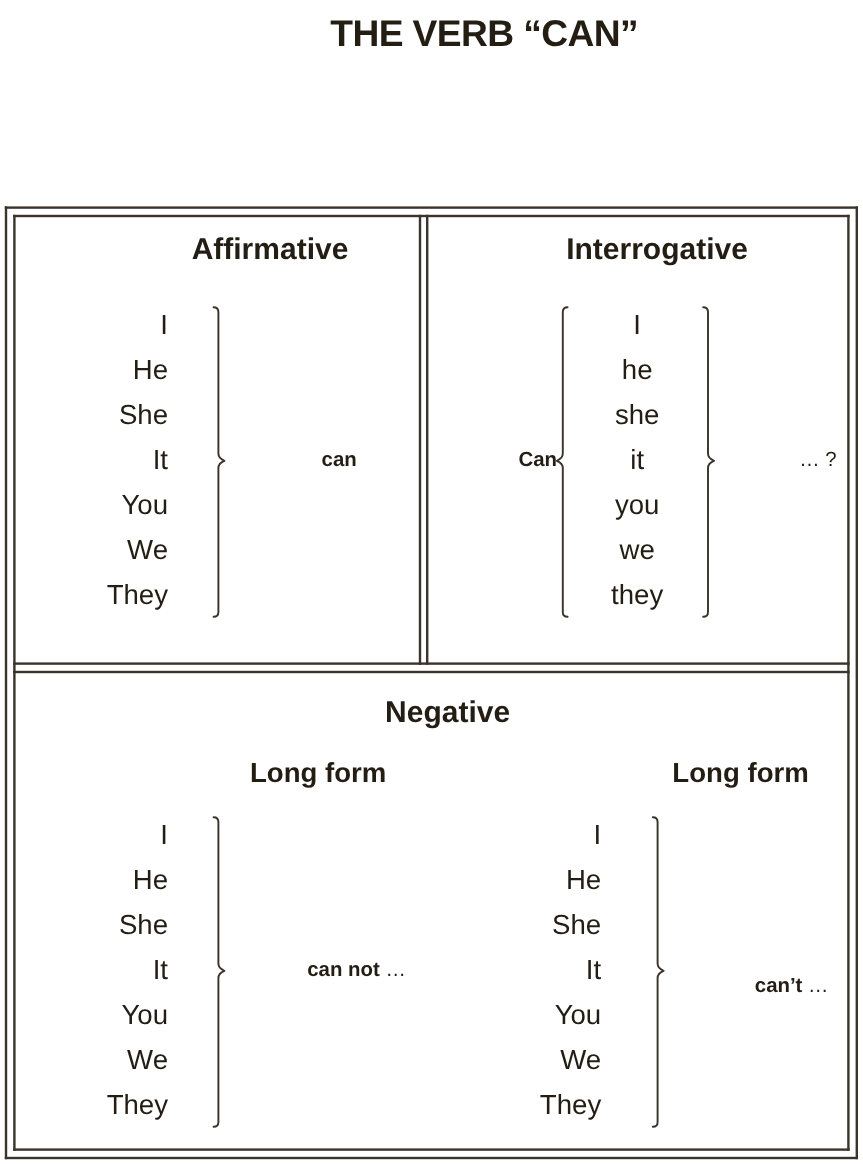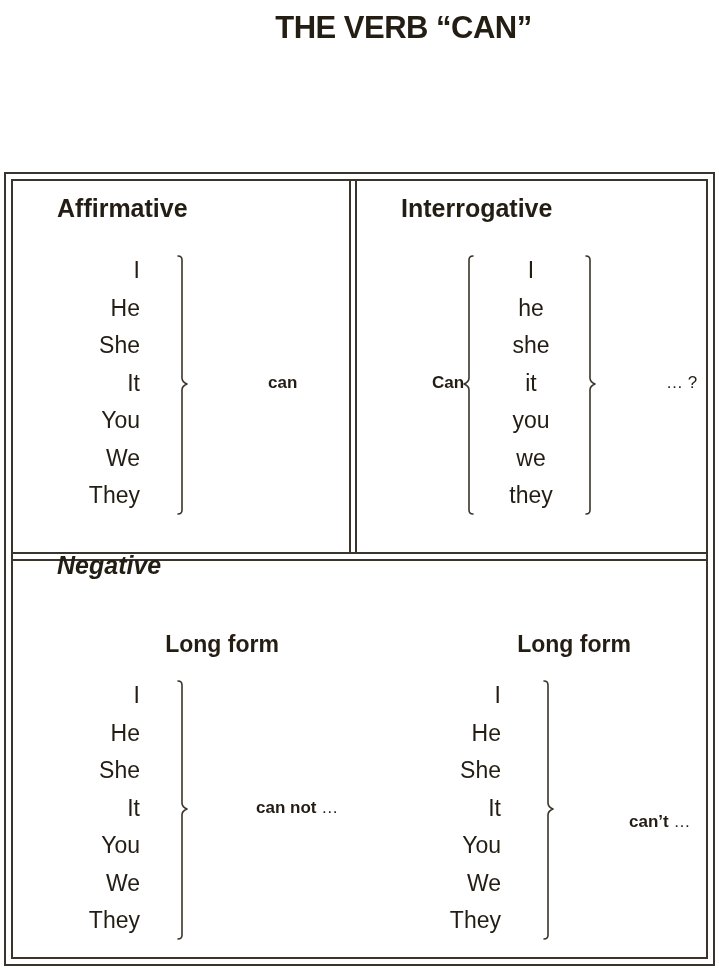--- a/index.html
+++ b/index.html
@@ -9,7 +9,7 @@
     .title { left: 0; width: 719px; top: 8px; text-align: center; font-weight: bold;
              font-size: 31px; letter-spacing: -0.5px; line-height: 40px; }
     .line { position: absolute; background: #3a342a; }
-    .heading { font-weight: bold; font-size: 25px; line-height: 32px; }
+    .heading { font-weight: bold; font-size: 25px; line-height: 32px; text-align: center; }
     .sub { font-weight: bold; font-size: 23px; line-height: 30px; text-align: center; }
     .plist { position: absolute; margin: 0; padding: 0; list-style: none; }
     .plist li { height: 37.5px; line-height: 37.5px; font-size: 23px; }

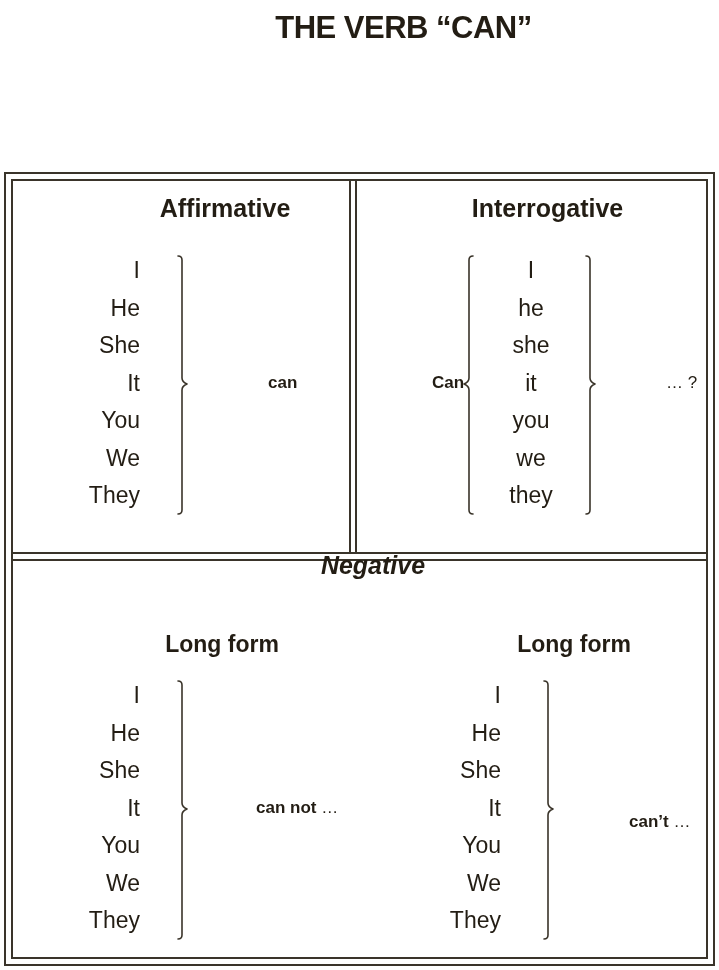--- a/index.html
+++ b/index.html
@@ -87,7 +87,7 @@
 </section>
 
 <section>
-  <div class="abs heading" style="left:13px;width:632px;top:549px;font-style:italic;">Negative</div>
+  <div class="abs heading" style="left:13px;width:632px;top:578px;">Negative</div>
 
   <div class="abs sub" style="left:78px;width:200px;top:629px;">Long form</div>
   <ul class="plist right" style="left:40px;width:100px;top:677px;">

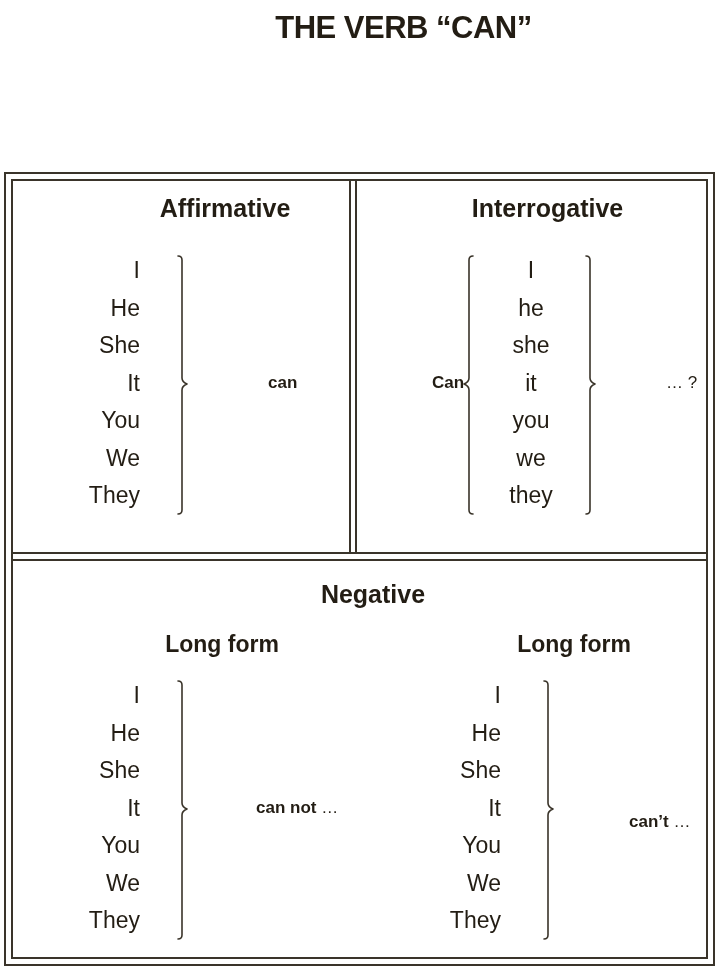--- a/index.html
+++ b/index.html
@@ -10,7 +10,7 @@
              font-size: 31px; letter-spacing: -0.5px; line-height: 40px; }
     .line { position: absolute; background: #3a342a; }
     .heading { font-weight: bold; font-size: 25px; line-height: 32px; text-align: center; }
-    .sub { font-weight: bold; font-size: 23px; line-height: 30px; text-align: center; }
+    .sub { font-weight: bold; font-size: 23px; line-height: 30px; text-align: right; }
     .plist { position: absolute; margin: 0; padding: 0; list-style: none; }
     .plist li { height: 37.5px; line-height: 37.5px; font-size: 23px; }
     .right li { text-align: right; }

